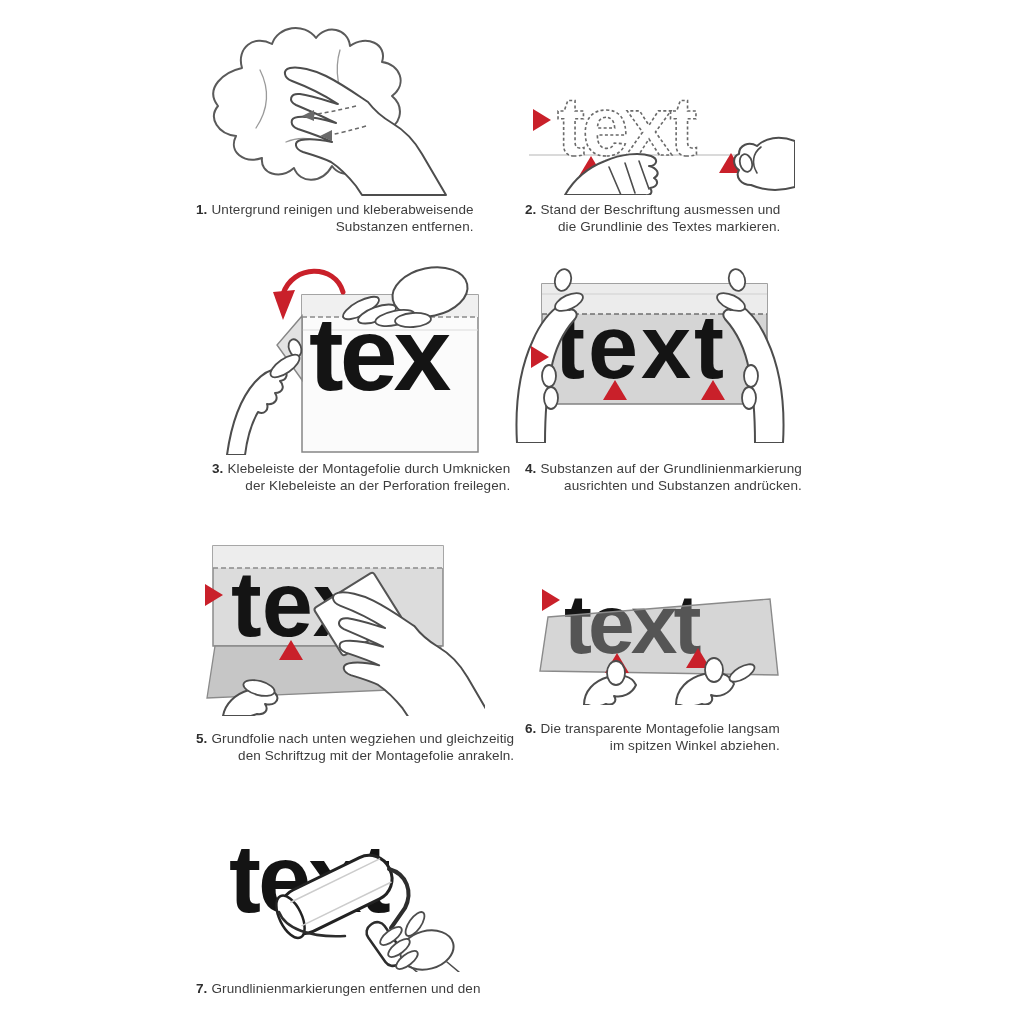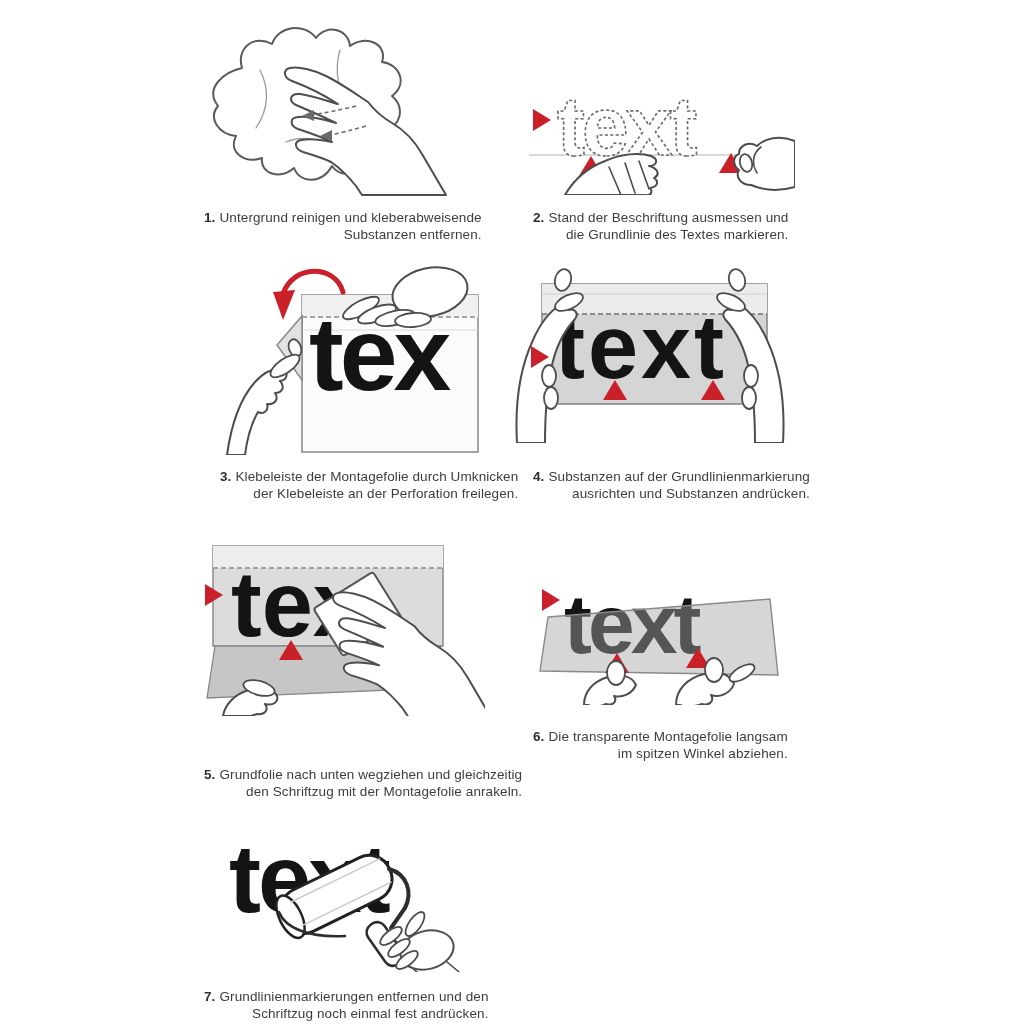--- a/index.html
+++ b/index.html
@@ -10,7 +10,7 @@
   .fig{position:absolute;}
   .fig svg{display:block;}
   .caption{
-    position:absolute;margin:8px;font-size:13.5px;line-height:17px;color:#3d3d3d;
+    position:absolute;margin:0;font-size:13.5px;line-height:17px;color:#3d3d3d;
     white-space:nowrap;letter-spacing:0.1px;
   }
   .caption .num{font-weight:bold;color:#2e2e2e;margin-right:4px;}

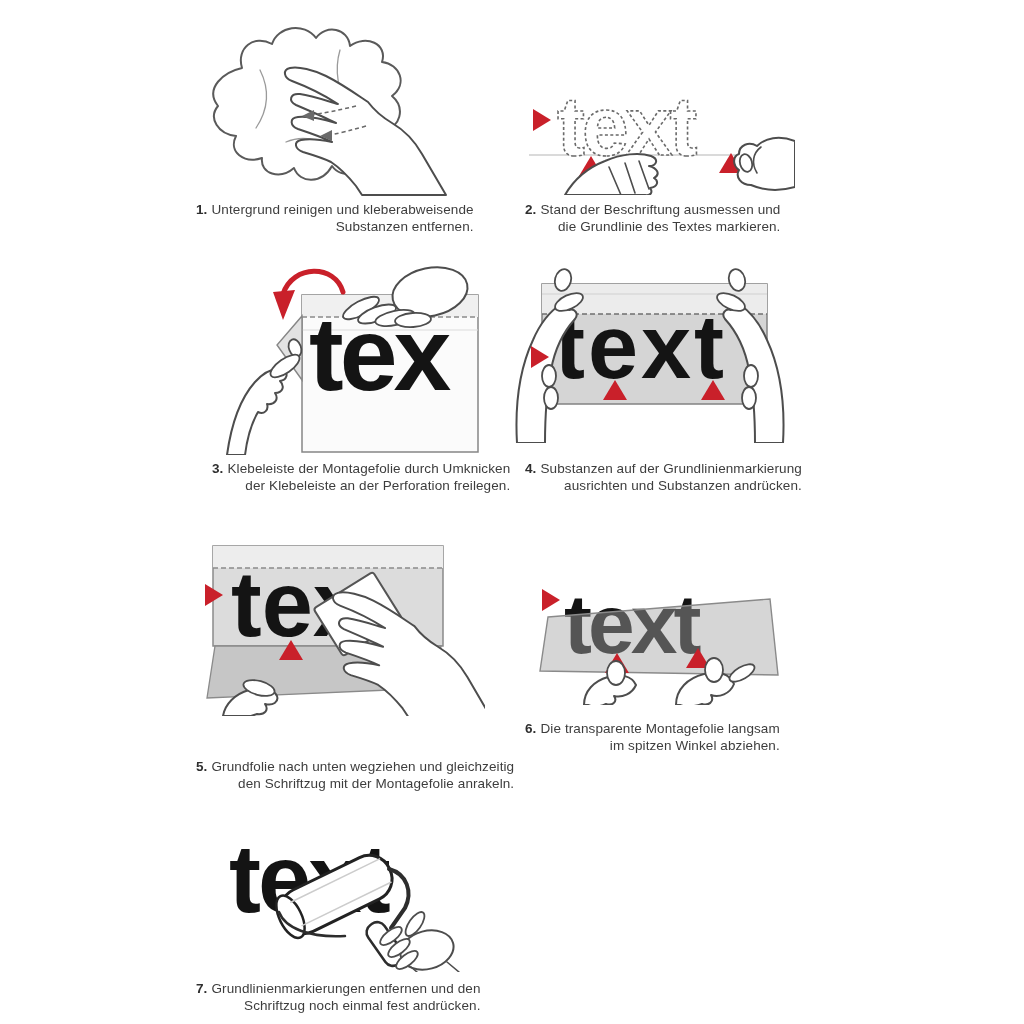--- a/index.html
+++ b/index.html
@@ -197,7 +197,7 @@
   <span class="num">4.</span><span>Substanzen auf der Grundlinienmarkierung</span>
   <span class="l2">ausrichten und Substanzen andrücken.</span>
 </p>
-<p class="caption" style="left:196px;top:758px">
+<p class="caption" style="left:196px;top:730px">
   <span class="num">5.</span><span>Grundfolie nach unten wegziehen und gleichzeitig</span>
   <span class="l2">den Schriftzug mit der Montagefolie anrakeln.</span>
 </p>

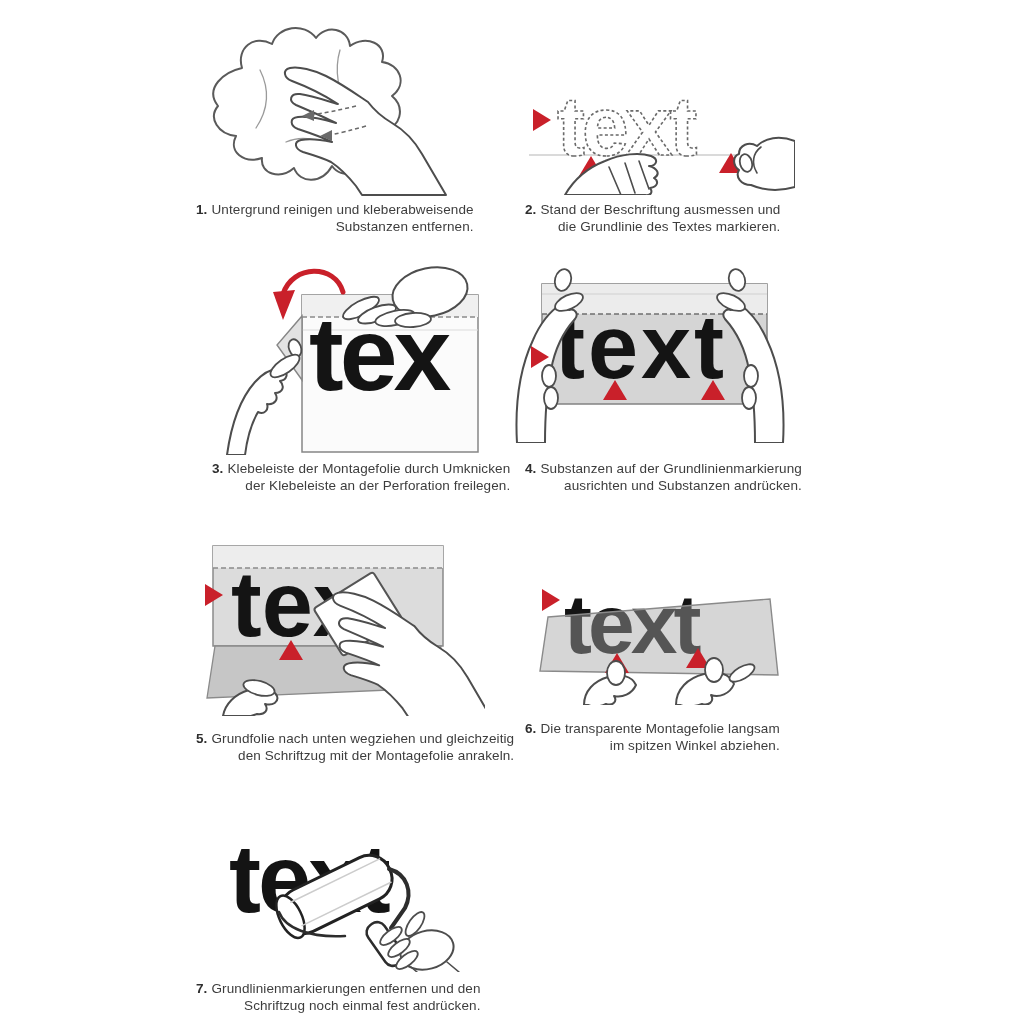--- a/index.html
+++ b/index.html
@@ -207,7 +207,6 @@
 </p>
 <p class="caption" style="left:196px;top:980px">
   <span class="num">7.</span><span>Grundlinienmarkierungen entfernen und den</span>
-  <span class="l2">Schriftzug noch einmal fest andrücken.</span>
 </p>
 
 </body></html>

